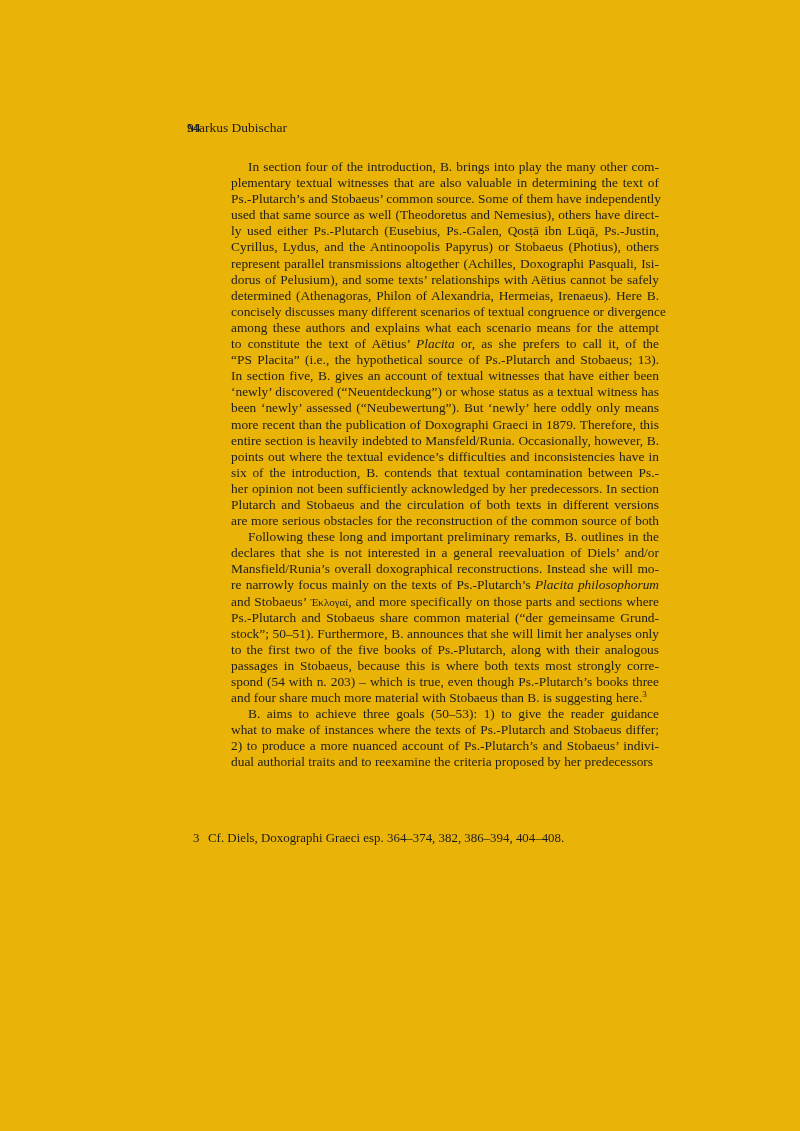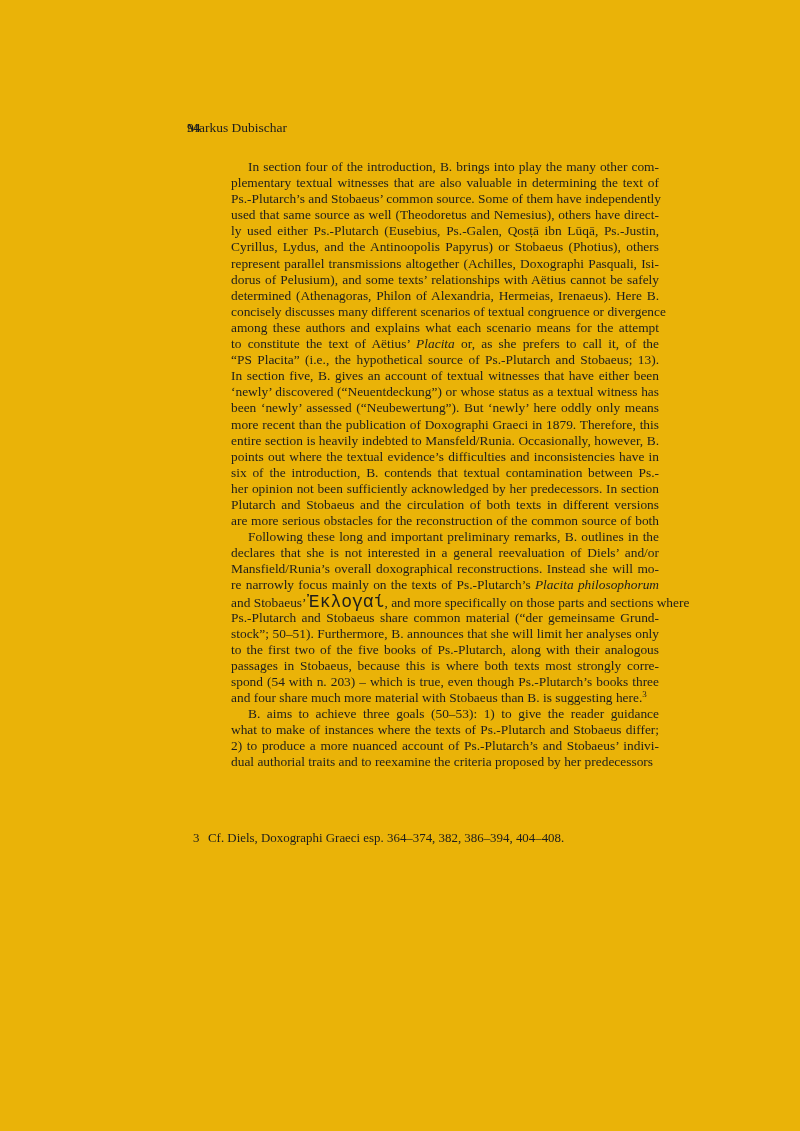--- a/index.html
+++ b/index.html
@@ -49,7 +49,7 @@
   }
   .body-text .line.indent { text-indent: 17px; }
   .it { font-style: italic; }
-  .greek { font-family: Liberation Mono, monospace; font-size: 18px; }
+  .greek { font-family: Liberation Serif, serif; font-size: 11px; }
   .sup {
     vertical-align: super;
     font-size: 9px;

